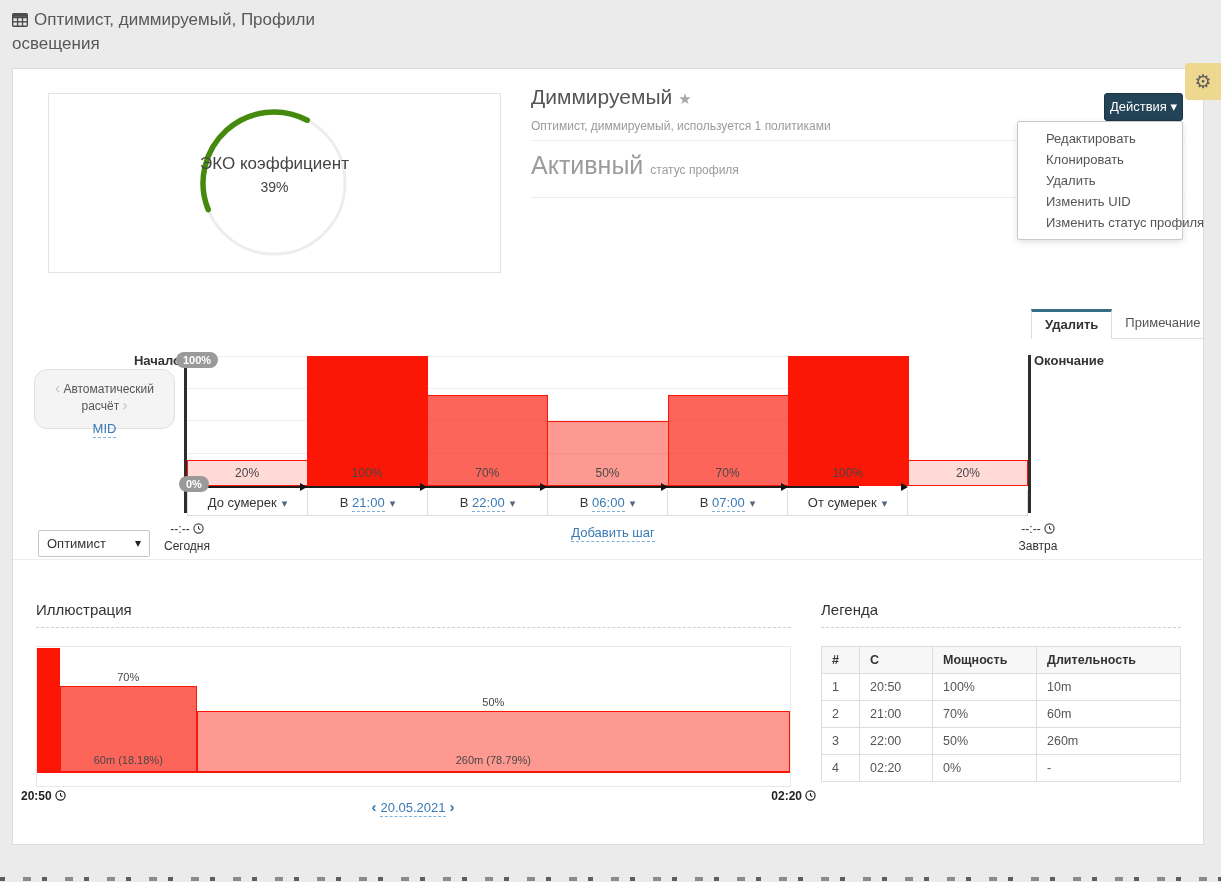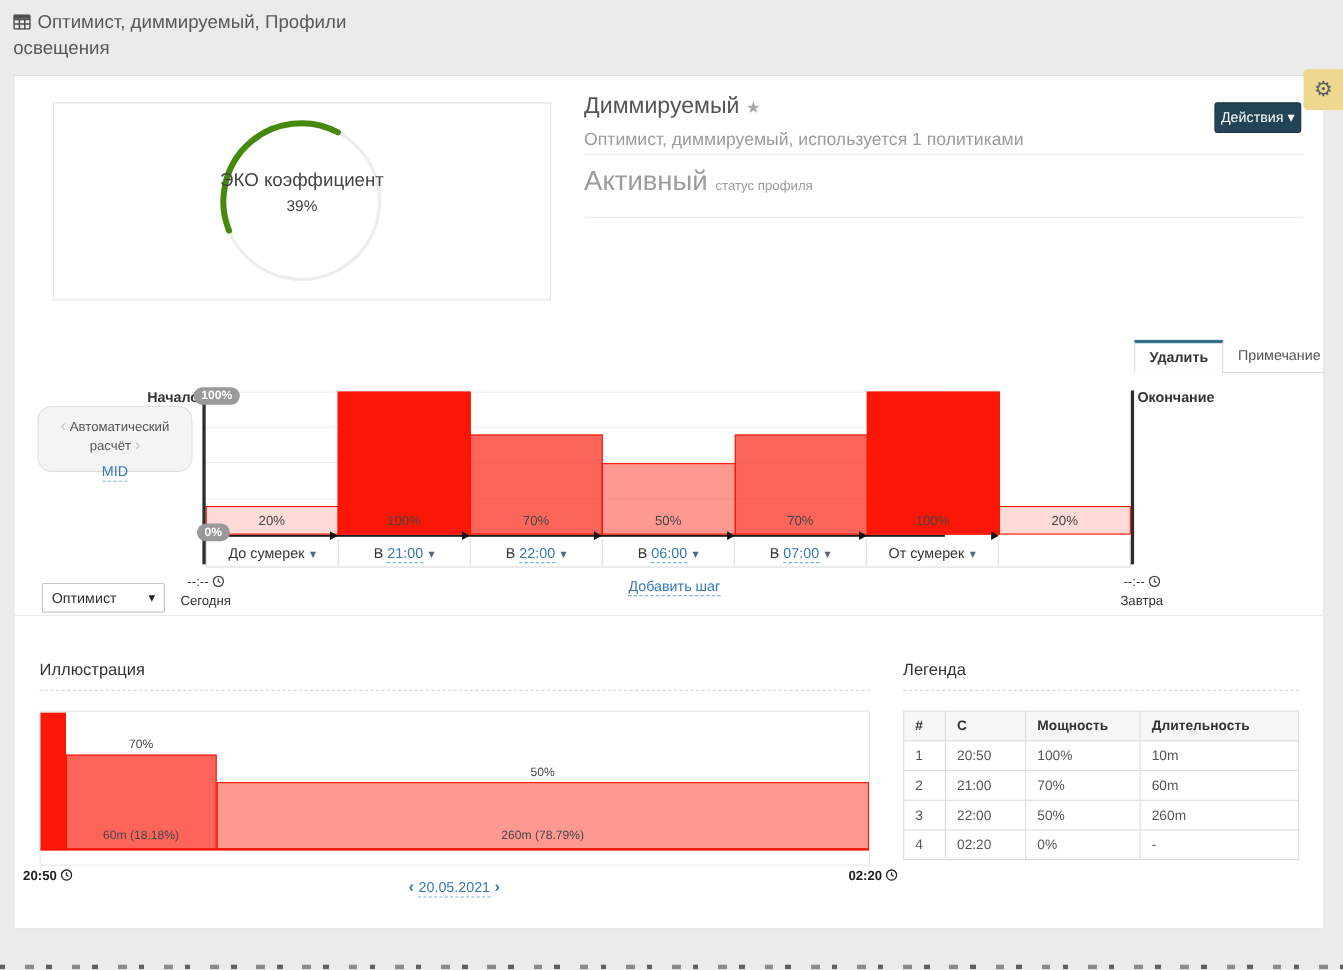--- a/index.html
+++ b/index.html
@@ -31,7 +31,7 @@
   
   .profile-name { position:absolute; left:518px; top:16px; font-size:21px; color:#555; }
   .profile-name .star { color:#a9a9a9; font-size:15px; margin-left:6px; }
-  .profile-sub  { position:absolute; left:518px; top:50px; font-size:16px; color:#9b9b9b; }
+  .profile-sub  { position:absolute; left:518px; top:50px; font-size:12px; color:#9b9b9b; }
   .divider { position:absolute; border-top:1px solid #ececec; height:1px; }
   .status-row { position:absolute; left:518px; top:82px; }
   .status-main { font-size:25px; color:#9c9c9c; }

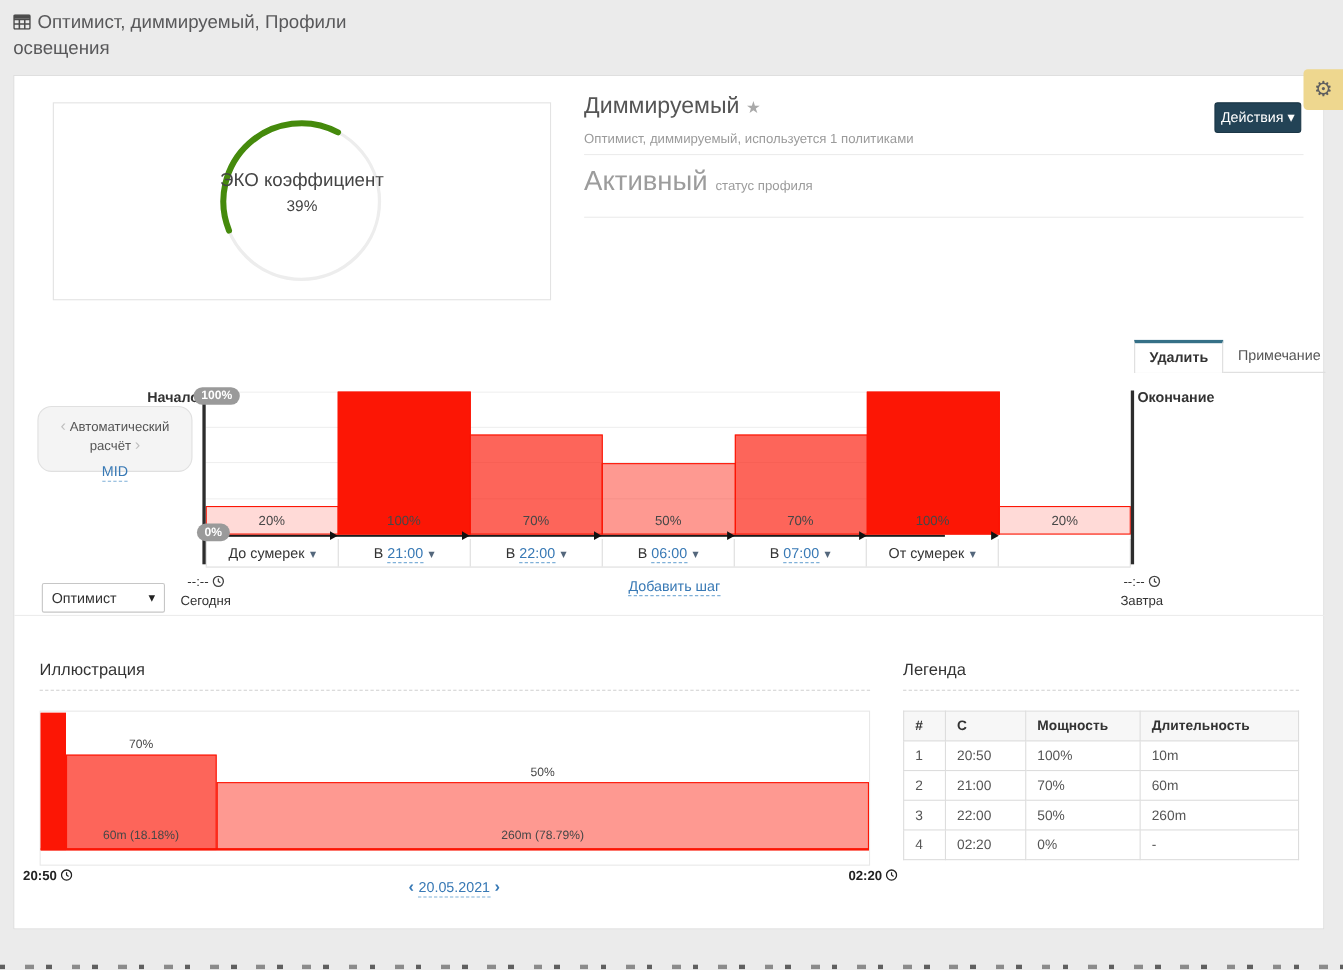--- a/index.html
+++ b/index.html
@@ -188,6 +188,13 @@
     <div class="divider" style="left:518px; top:128px; width:654px;"></div>
 
     <div class="actions-btn"><span>Действия</span> <span>▾</span></div>
+    <div class="menu">
+        <div class="menu-item">Редактировать</div>
+        <div class="menu-item">Клонировать</div>
+        <div class="menu-item">Удалить</div>
+        <div class="menu-item">Изменить UID</div>
+        <div class="menu-item">Изменить статус профиля</div>
+      </div>
 
     <div class="tabs-underline"></div>
     <div class="tabs">

